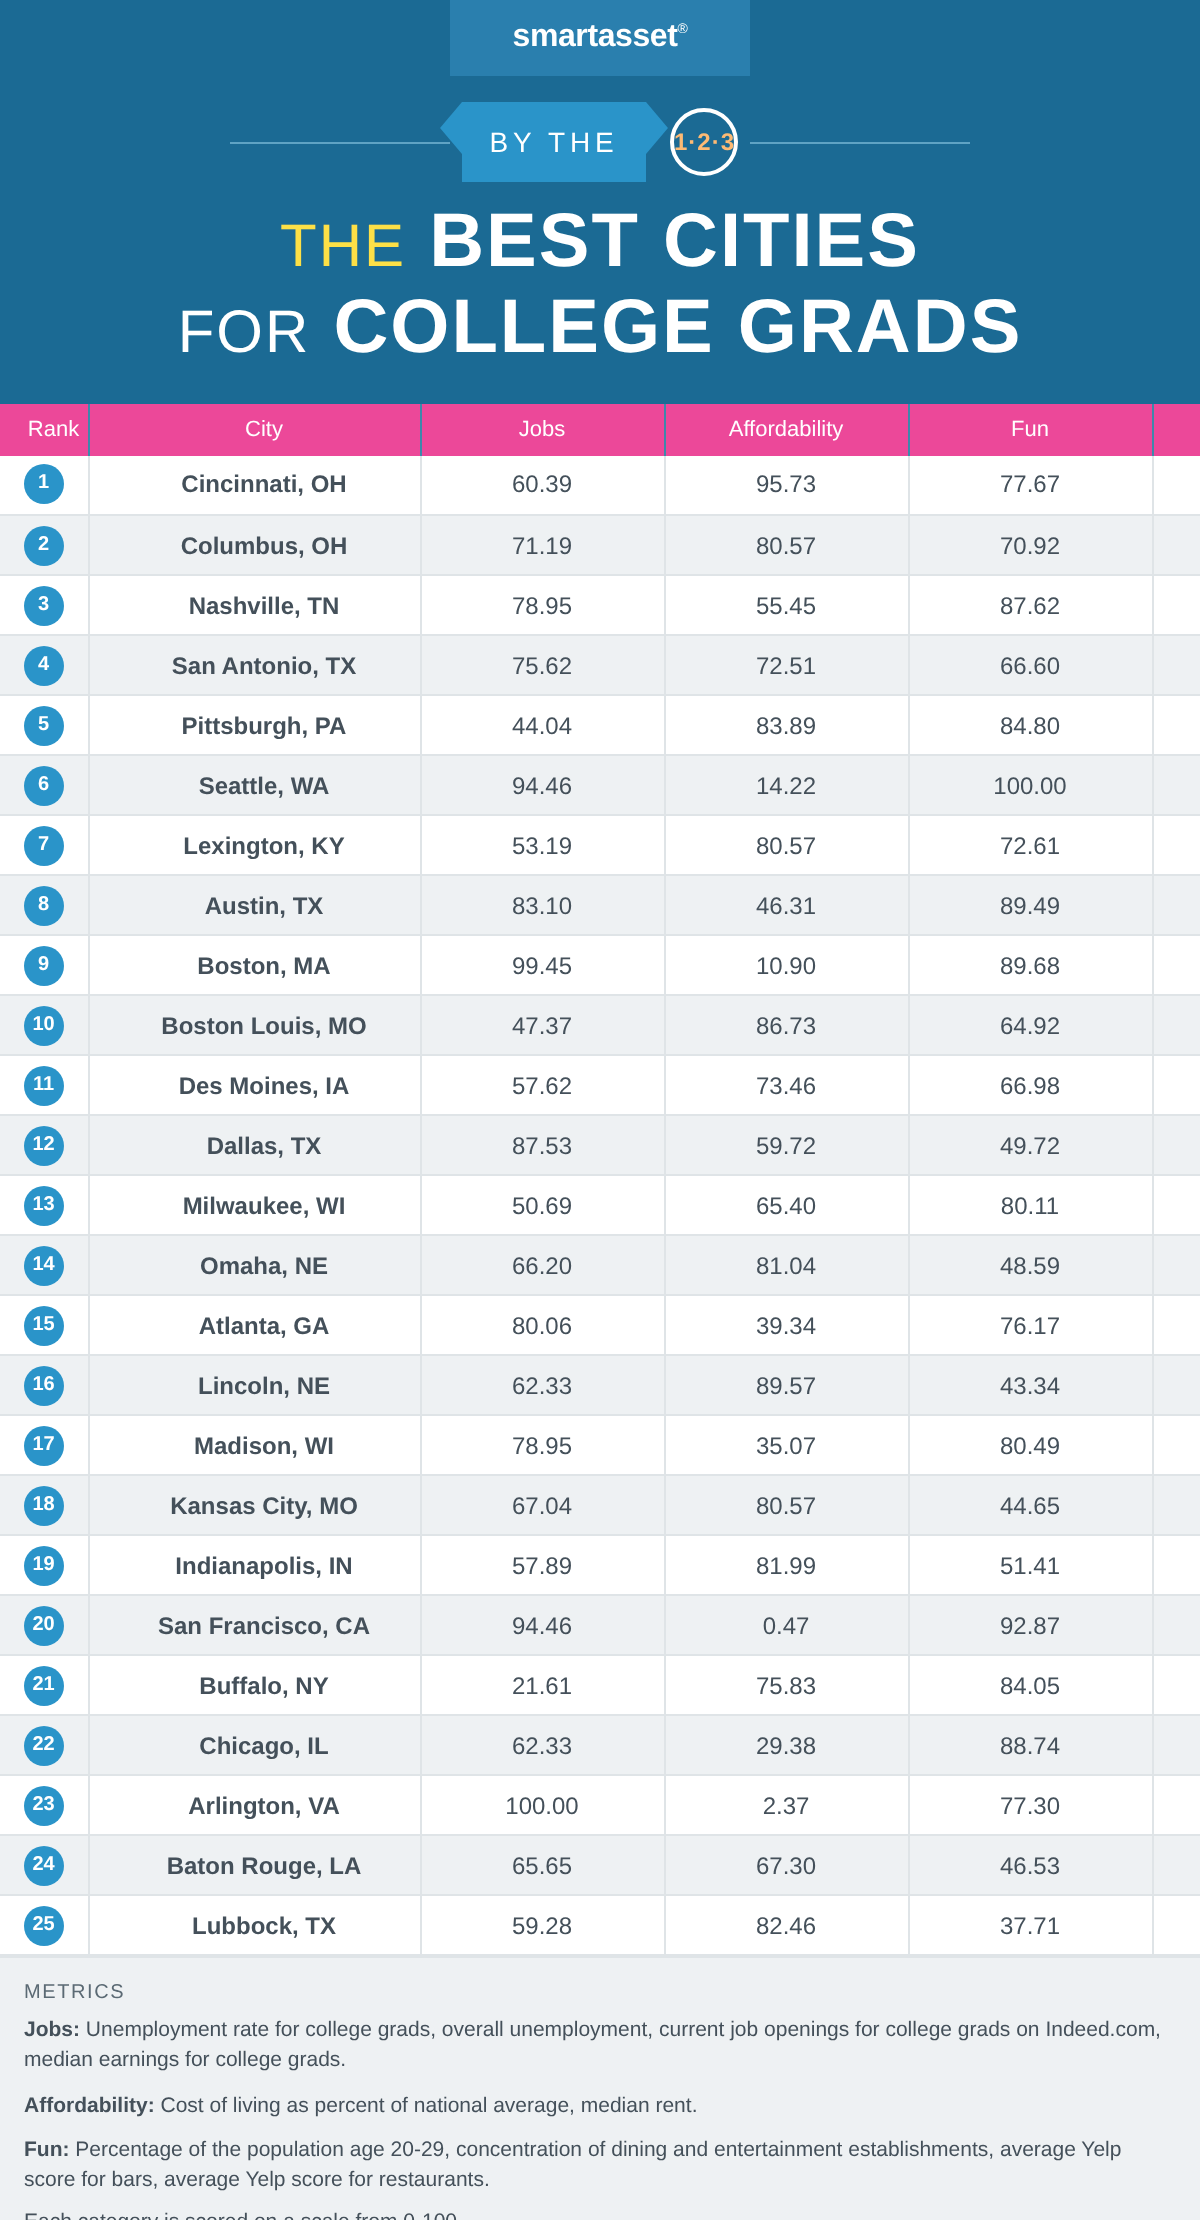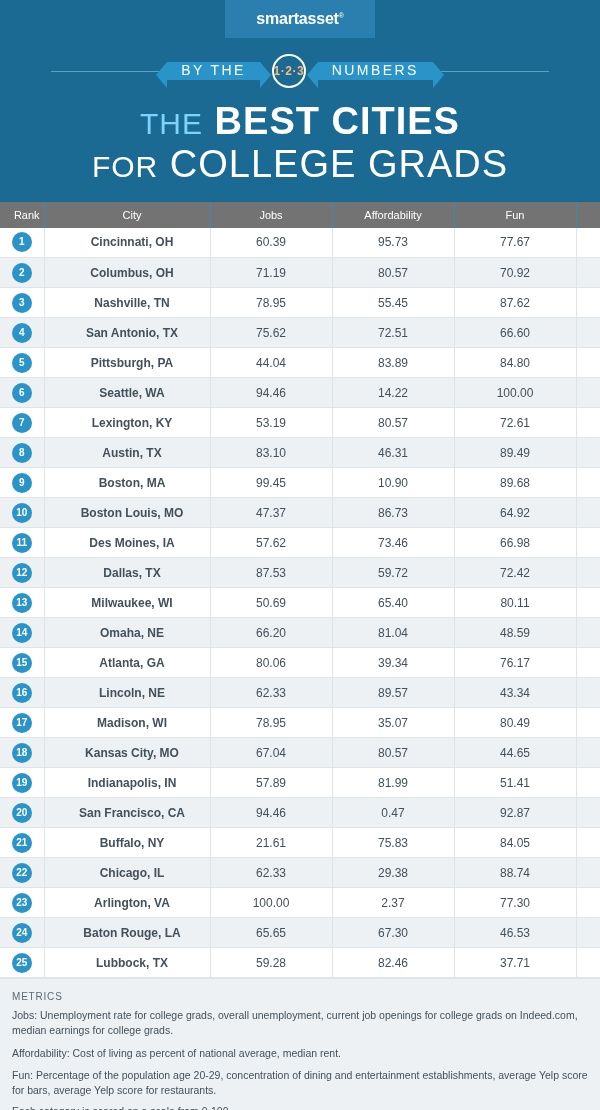--- a/index.html
+++ b/index.html
@@ -71,8 +71,9 @@
   .ribbon {
     position: relative;
     display: flex;
+    align-items: center;
     background: #2a94c9;
-    height: 18px;
+    height: 40px;
     padding: 0 14px;
     margin: 0 6px;
   }

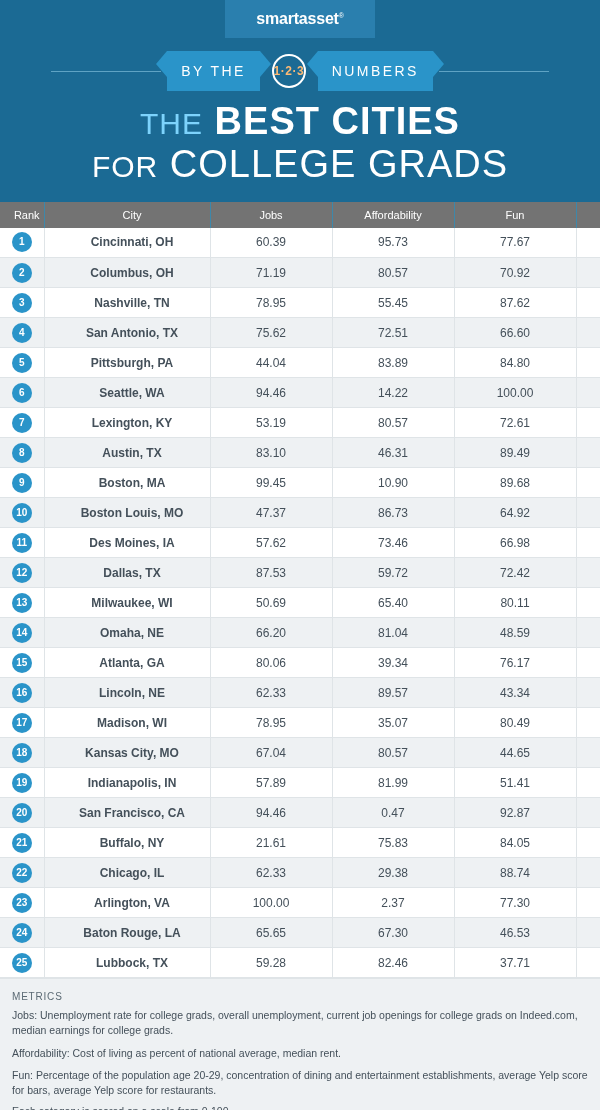--- a/index.html
+++ b/index.html
@@ -253,9 +253,6 @@
         <span class="ribbon-text">BY THE</span>
       </div>
       <div class="numbers-circle">1·2·3</div>
-      <div class="ribbon">
-        <span class="ribbon-text">NUMBERS</span>
-      </div>
       <div class="rule"></div>
     </div>
 

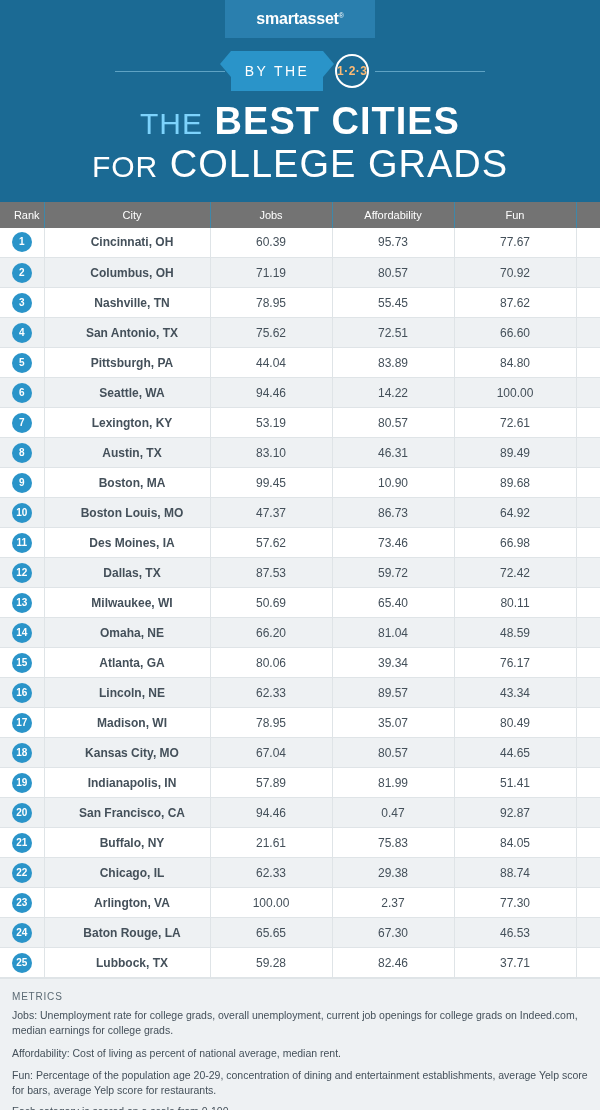--- a/index.html
+++ b/index.html
@@ -130,7 +130,7 @@
   }
   .title-line1 .thin {
     font-weight: normal;
-    color: #7dd3fc;
+    color: #fde047;
     font-size: 30px;
   }
   .title-line1 .bold {

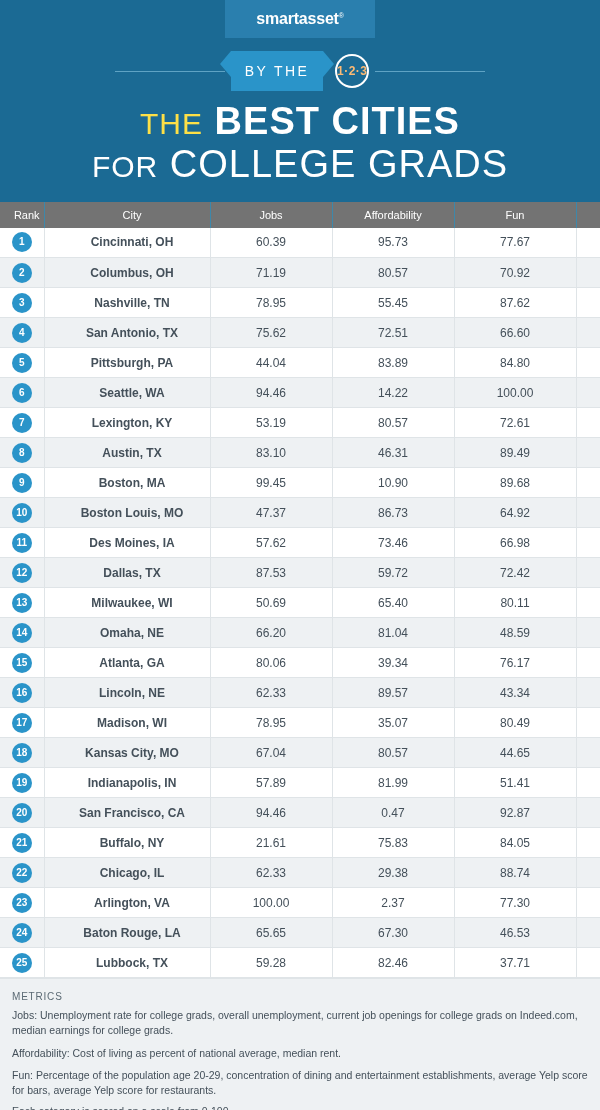--- a/index.html
+++ b/index.html
@@ -148,7 +148,7 @@
     font-size: 30px;
   }
   .title-line2 .bold {
-    font-weight: normal;
+    font-weight: bold;
     margin-top: 16px;
   }
 

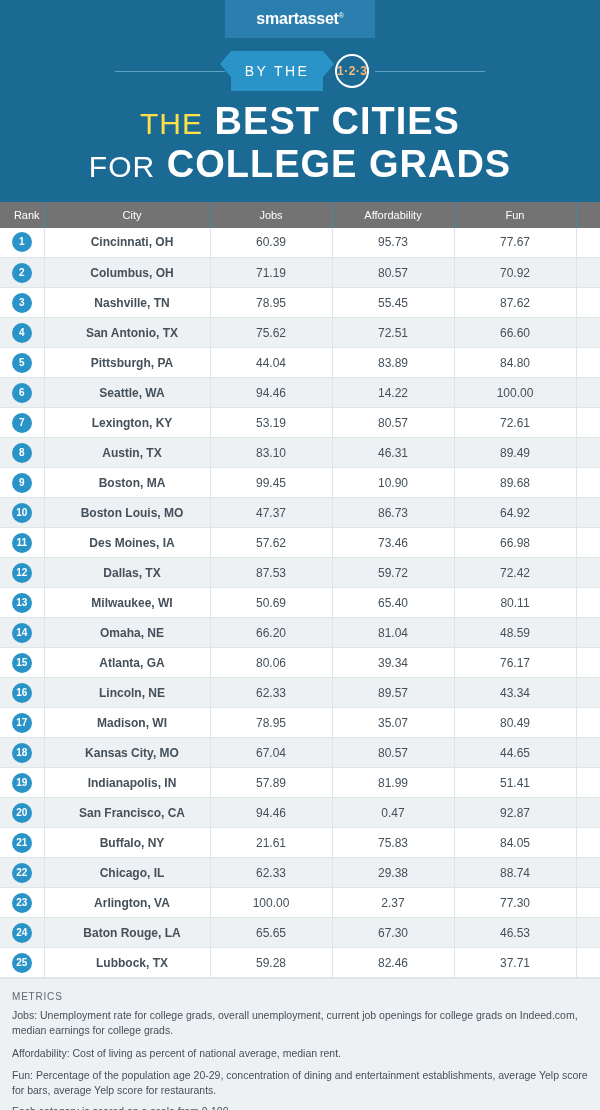--- a/index.html
+++ b/index.html
@@ -159,7 +159,7 @@
     table-layout: fixed;
   }
   table.ranking thead th {
-    background: #737373;
+    background: #ec4899;
     color: #ffffff;
     font-size: 11px;
     font-weight: normal;

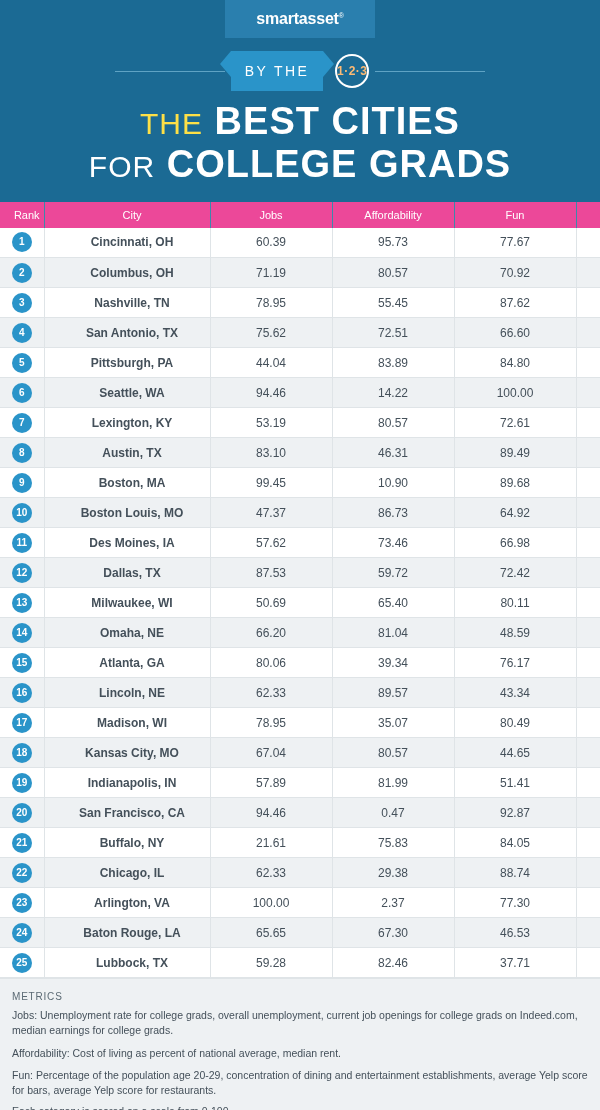--- a/index.html
+++ b/index.html
@@ -373,7 +373,7 @@
           <td class="city-cell">Dallas, TX</td>
           <td>87.53</td>
           <td>59.72</td>
-          <td>72.42</td>
+          <td>49.72</td>
           <td>65.66</td>
         </tr>
         <tr class="odd">

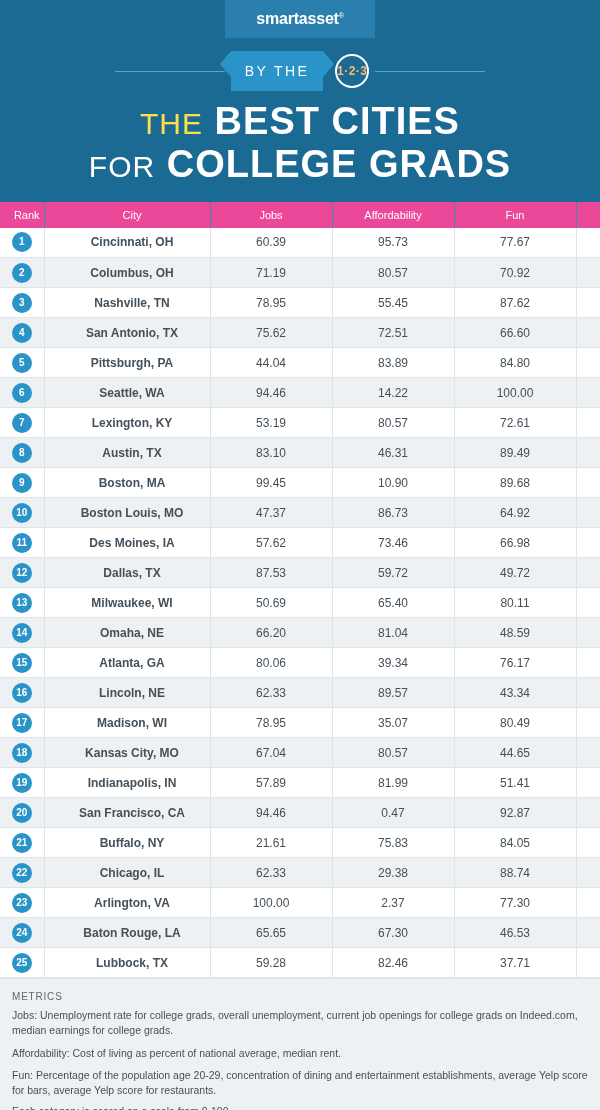--- a/index.html
+++ b/index.html
@@ -228,7 +228,7 @@
     line-height: 1.45;
     margin: 0 0 7px 0;
   }
-  .metric-p b { font-weight: normal; }
+  .metric-p b { font-weight: bold; }
   .metric-note {
     font-size: 10.5px;
     color: #44505a;

